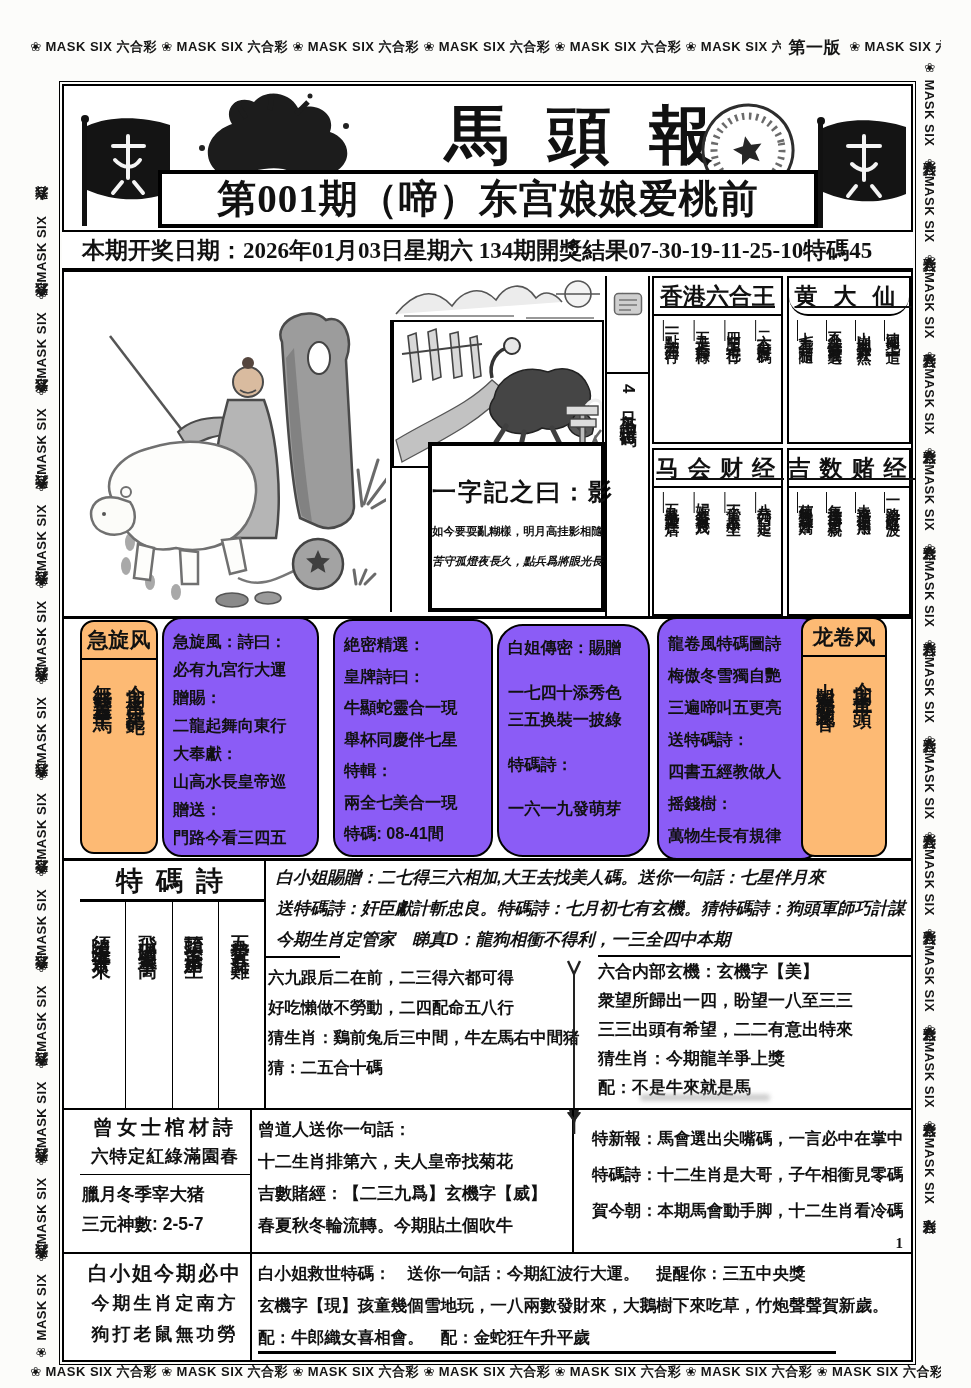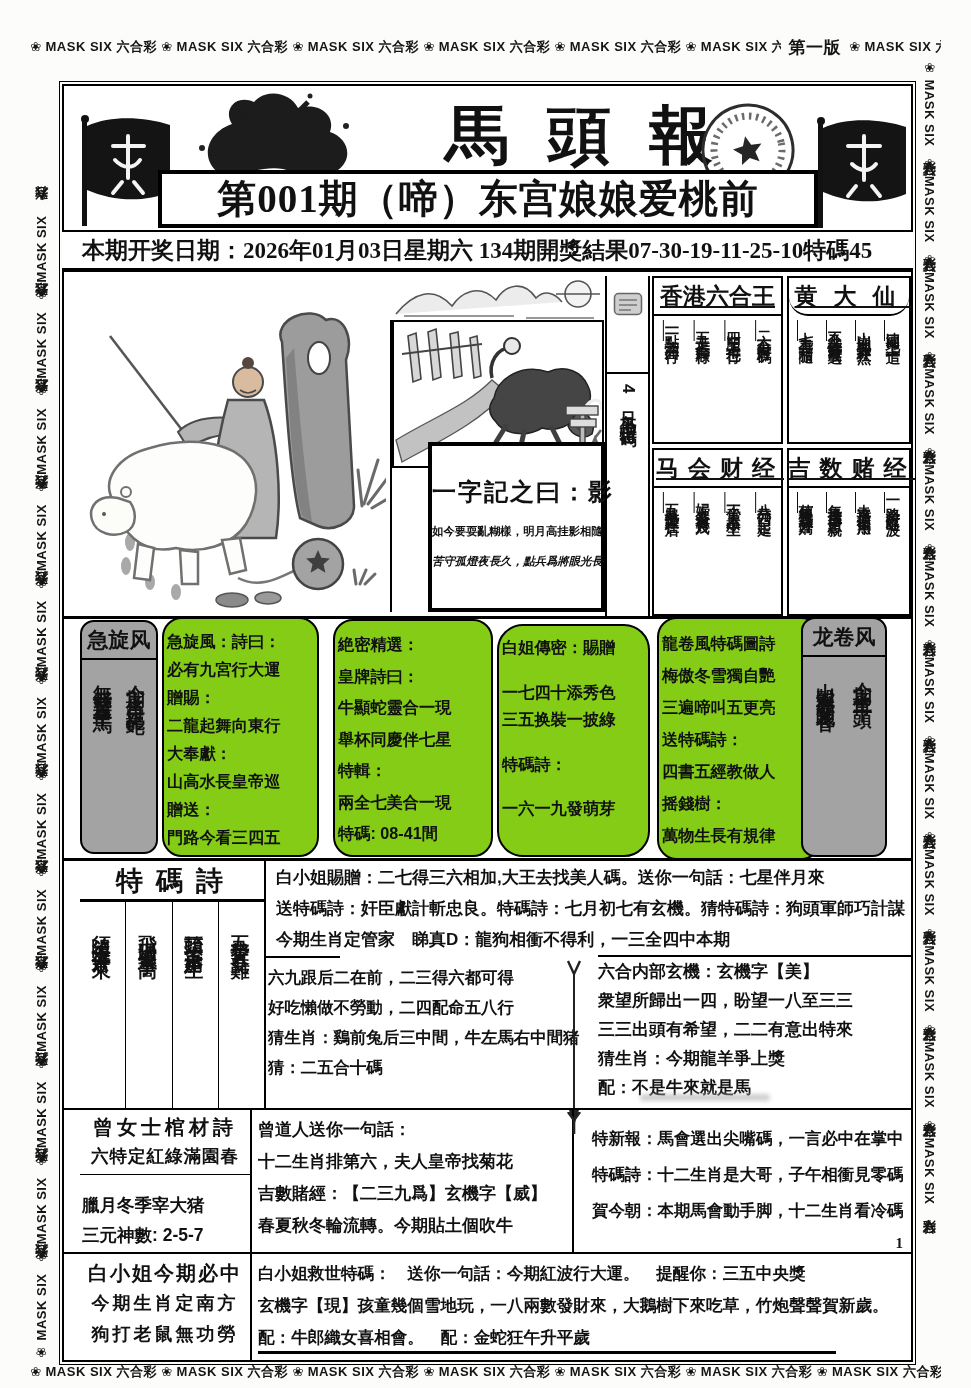--- a/index.html
+++ b/index.html
@@ -44,7 +44,7 @@
   .ls-wide{letter-spacing:16px;text-indent:8px;border-radius:19px;}
   .ls-mid{letter-spacing:9px;text-indent:5px;}
   
-  .cpanel{border:2.5px solid #000;border-radius:14px;background:#a3a3a3;overflow:hidden;}
+  .cpanel{border:2.5px solid #000;border-radius:14px;background:#fdba74;overflow:hidden;}
   .cpanel .chead{height:36px;display:flex;align-items:center;justify-content:center;border-bottom:2.5px solid #000;
      font:900 21px "Liberation Sans","DejaVu Sans",sans-serif;}
   .cpanel .cbody{height:calc(100% - 39px);display:flex;flex-direction:row-reverse;justify-content:space-around;

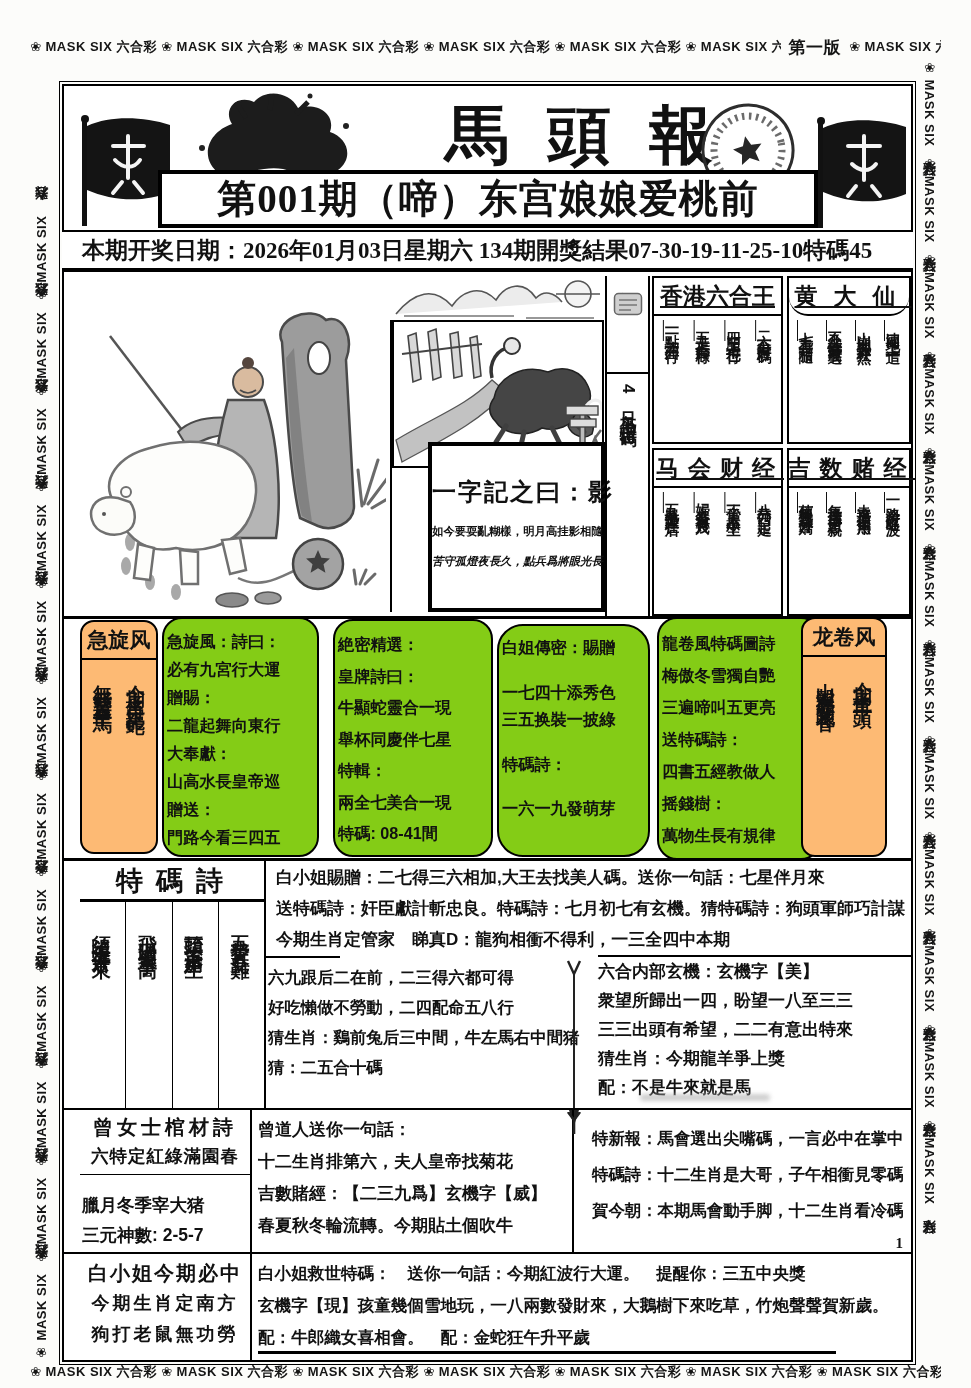--- a/index.html
+++ b/index.html
@@ -49,7 +49,7 @@
      font:900 21px "Liberation Sans","DejaVu Sans",sans-serif;}
   .cpanel .cbody{height:calc(100% - 39px);display:flex;flex-direction:row-reverse;justify-content:space-around;
      padding:10px 4px;font:900 19px "Liberation Serif","DejaVu Serif",serif;letter-spacing:5px;}
-  .rbox{border:2.5px solid #000;border-radius:20px;background:#84cc16;padding:8px 3px;overflow:hidden;}
+  .rbox{border:2.5px solid #000;border-radius:20px;background:#8b5cf6;padding:8px 9px;overflow:hidden;}
   .rbox .tline{font:700 16.2px/28px "Liberation Sans","DejaVu Sans",sans-serif;white-space:nowrap;min-height:1.1em;}
   #tornado-poem-box .tline{line-height:32px;}
   #top-secret-box .tline{line-height:31.5px;}

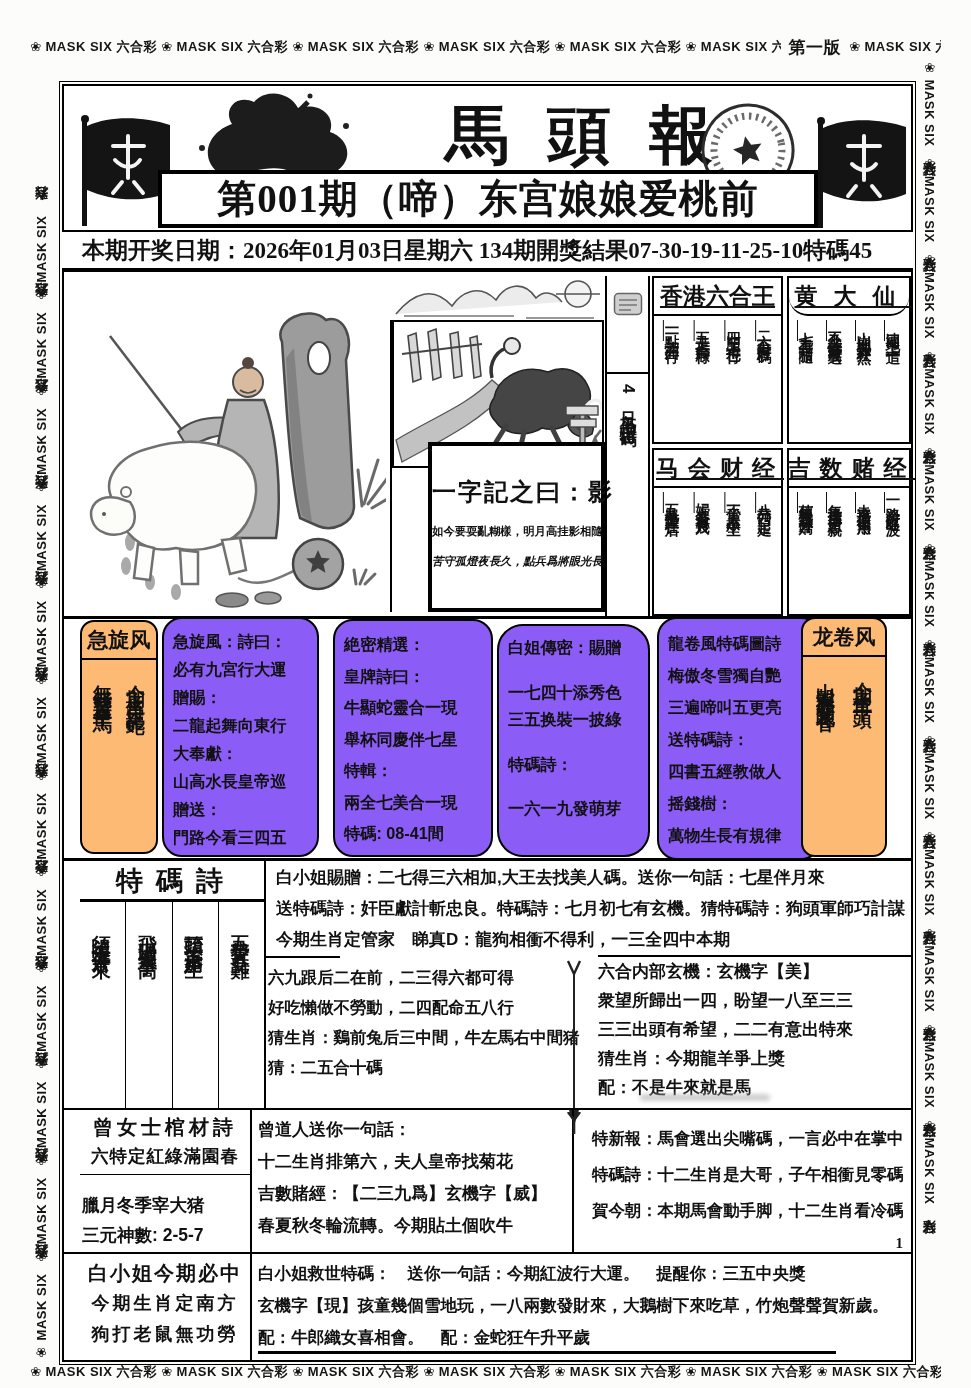--- a/index.html
+++ b/index.html
@@ -58,7 +58,7 @@
   #sc-header{left:80px;top:862px;width:184px;height:40px;border-bottom:3px solid #000;display:flex;align-items:center;justify-content:center;
      font:900 27px "Liberation Serif","DejaVu Serif",serif;letter-spacing:13px;text-indent:8px;white-space:nowrap;}
   #sc-lines{left:276px;top:862px;width:637px;height:94px;font:700 17px/31px "Liberation Sans","DejaVu Sans",sans-serif;}
-  #sc-lines .tline{white-space:nowrap;}
+  #sc-lines .tline{white-space:nowrap;font-style:italic;}
   #sc-grid{left:80px;top:902px;width:184px;height:206px;display:flex;flex-direction:row-reverse;}
   #sc-grid .vcol{flex:1;padding-top:18px;padding-right:11px;font:900 19px "Liberation Serif","DejaVu Serif",serif;letter-spacing:4px;}
   #sc-grid .vcol:nth-child(n+2){border-right:1.6px solid #000;}

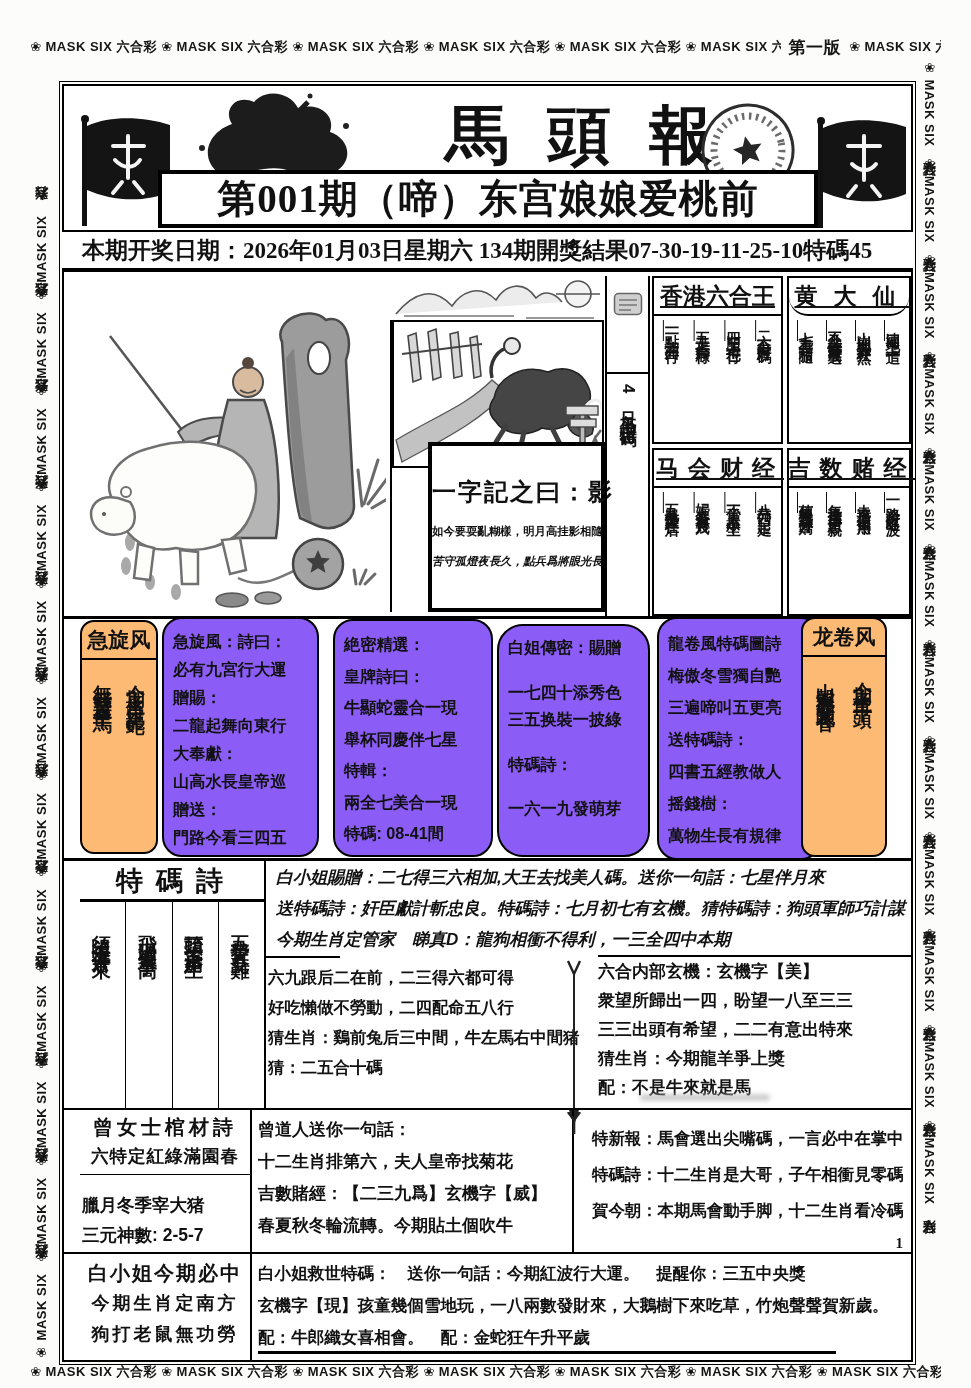--- a/index.html
+++ b/index.html
@@ -387,7 +387,7 @@
   <div class="abs" id="coffin">
     <div class="ct">曾女士棺材詩</div>
     <div class="cs">六特定紅綠滿園春</div>
-    <div class="cl textblock" style="margin-top:15px">
+    <div class="cl textblock" style="margin-top:4px">
         <div class="tline">臘月冬季宰大猪</div>
         <div class="tline">三元神數: 2-5-7</div>
       </div>

